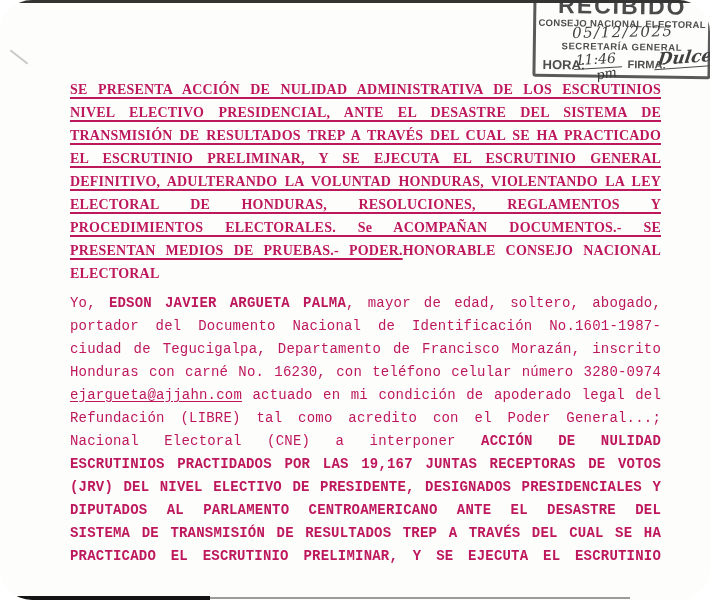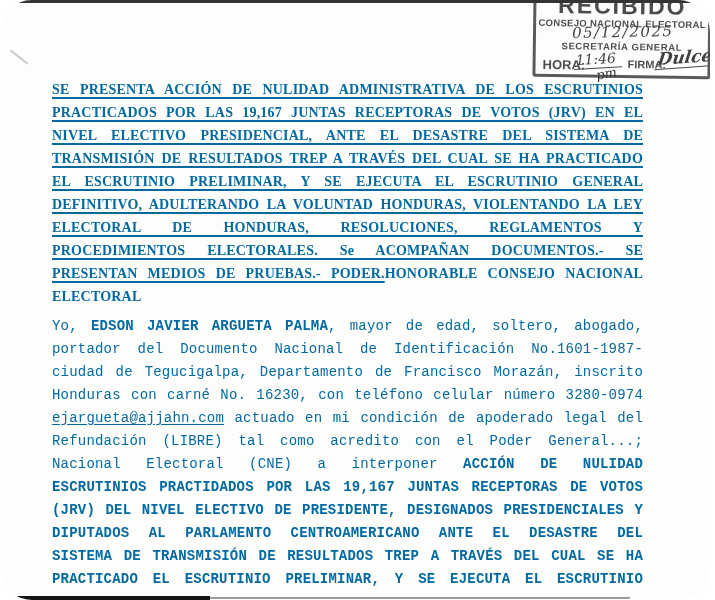--- a/index.html
+++ b/index.html
@@ -33,8 +33,8 @@
 
   
   .textblock {
-    position: absolute; left: 52px; top: 78px; width: 591px;
-    color: #0369a1; z-index: 3;
+    position: absolute; left: 70px; top: 78px; width: 591px;
+    color: #be185d; z-index: 3;
   }
   .para { margin: 0; }
   .para.body-para { margin-top: 7px; font-family: Liberation Mono, monospace; }

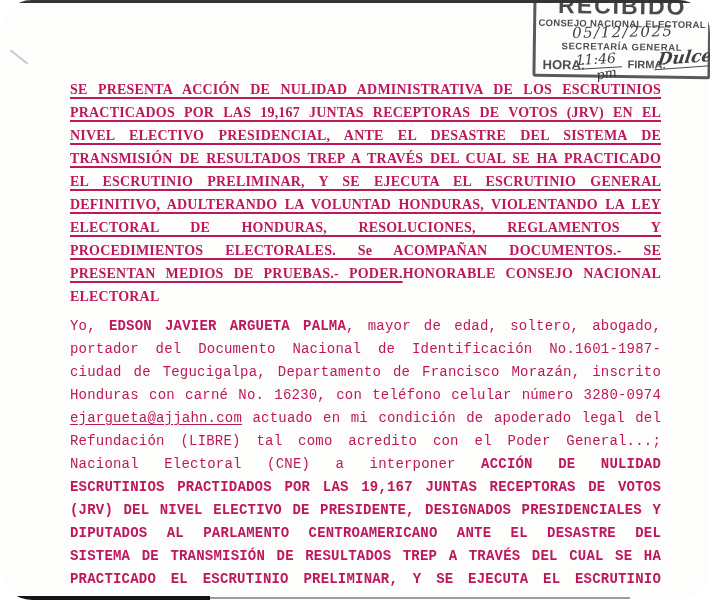--- a/index.html
+++ b/index.html
@@ -128,7 +128,6 @@
   <div class="textblock">
     <div class="para heading-para">
         <div class="line"><span class="seg bu">SE PRESENTA ACCIÓN DE NULIDAD ADMINISTRATIVA DE LOS ESCRUTINIOS</span></div>
-        <div class="line"><span class="seg bu">PRACTICADOS POR LAS 19,167 JUNTAS RECEPTORAS DE VOTOS (JRV) EN EL</span></div>
         <div class="line"><span class="seg bu">NIVEL ELECTIVO PRESIDENCIAL, ANTE EL DESASTRE DEL SISTEMA DE</span></div>
         <div class="line"><span class="seg bu">TRANSMISIÓN DE RESULTADOS TREP A TRAVÉS DEL CUAL SE HA PRACTICADO</span></div>
         <div class="line"><span class="seg bu">EL ESCRUTINIO PRELIMINAR, Y SE EJECUTA EL ESCRUTINIO GENERAL</span></div>

